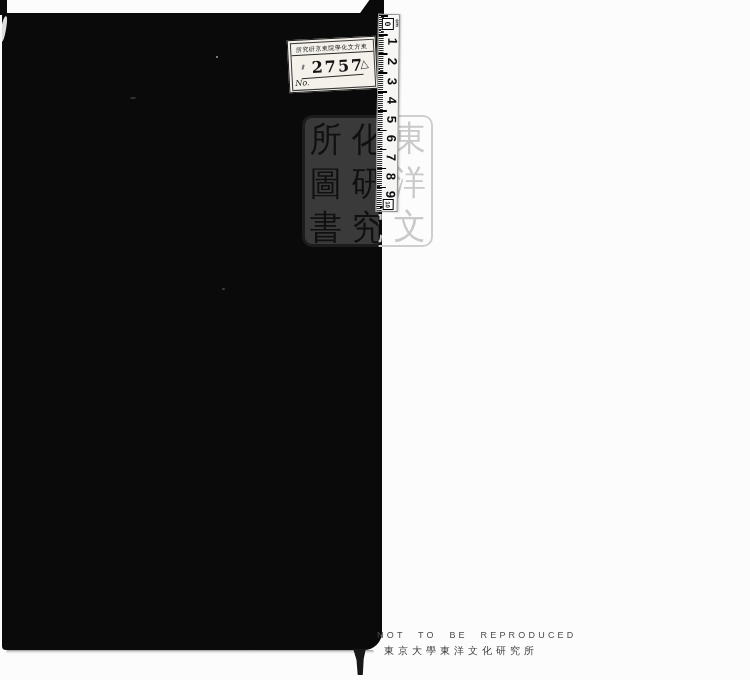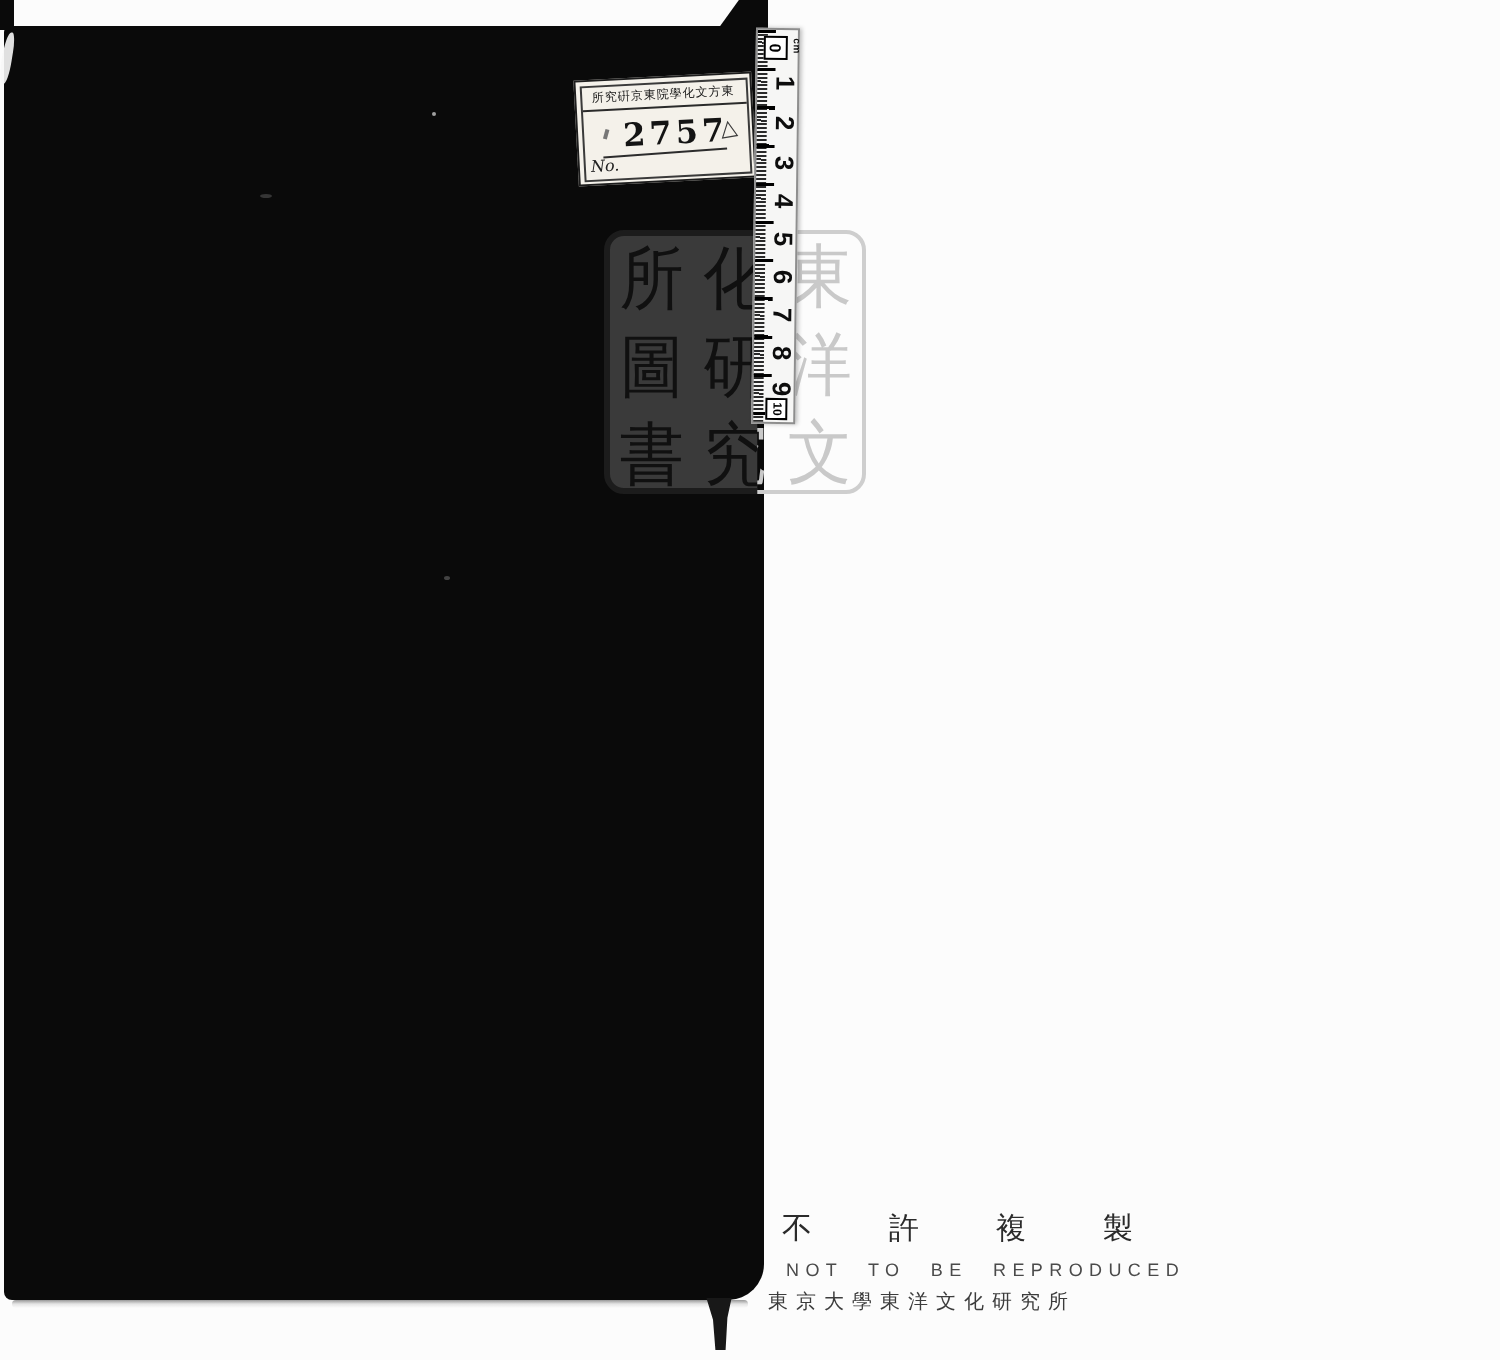--- a/index.html
+++ b/index.html
@@ -226,7 +226,6 @@
     <div class="ruler-ten">10</div>
   </div>
 
-  <div class="f1">不許複製</div>
   <div class="f2">NOT TO BE REPRODUCED</div>
   <div class="f3">東京大學東洋文化研究所</div>
 

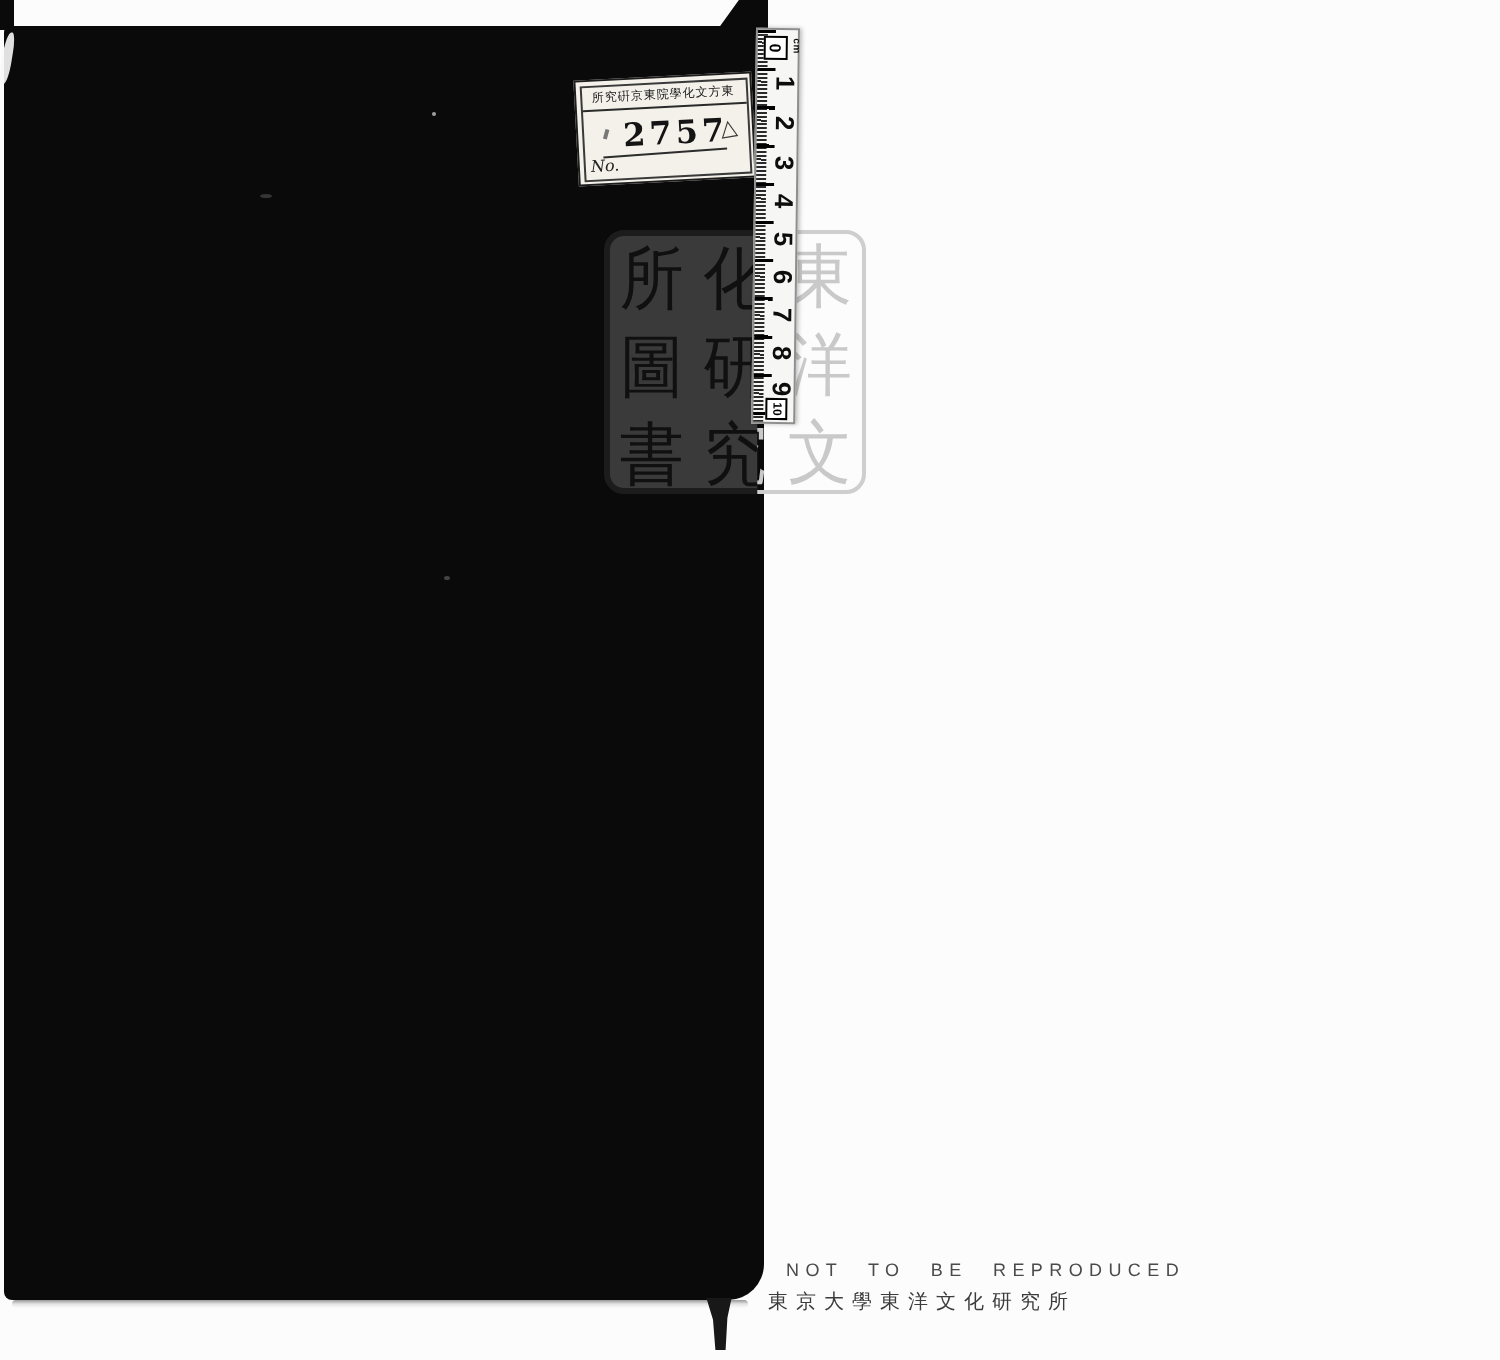--- a/index.html
+++ b/index.html
@@ -136,7 +136,7 @@
     font-family:"DejaVu Serif",serif;font-size:15px;color:#2b2b2b;letter-spacing:38.5px;
   }
   .f2{
-    position:absolute;left:393px;top:630px;white-space:nowrap;
+    position:absolute;left:377px;top:630px;white-space:nowrap;
     font-size:9px;color:#4a4a4a;letter-spacing:3.2px;word-spacing:7px;
   }
   .f3{

